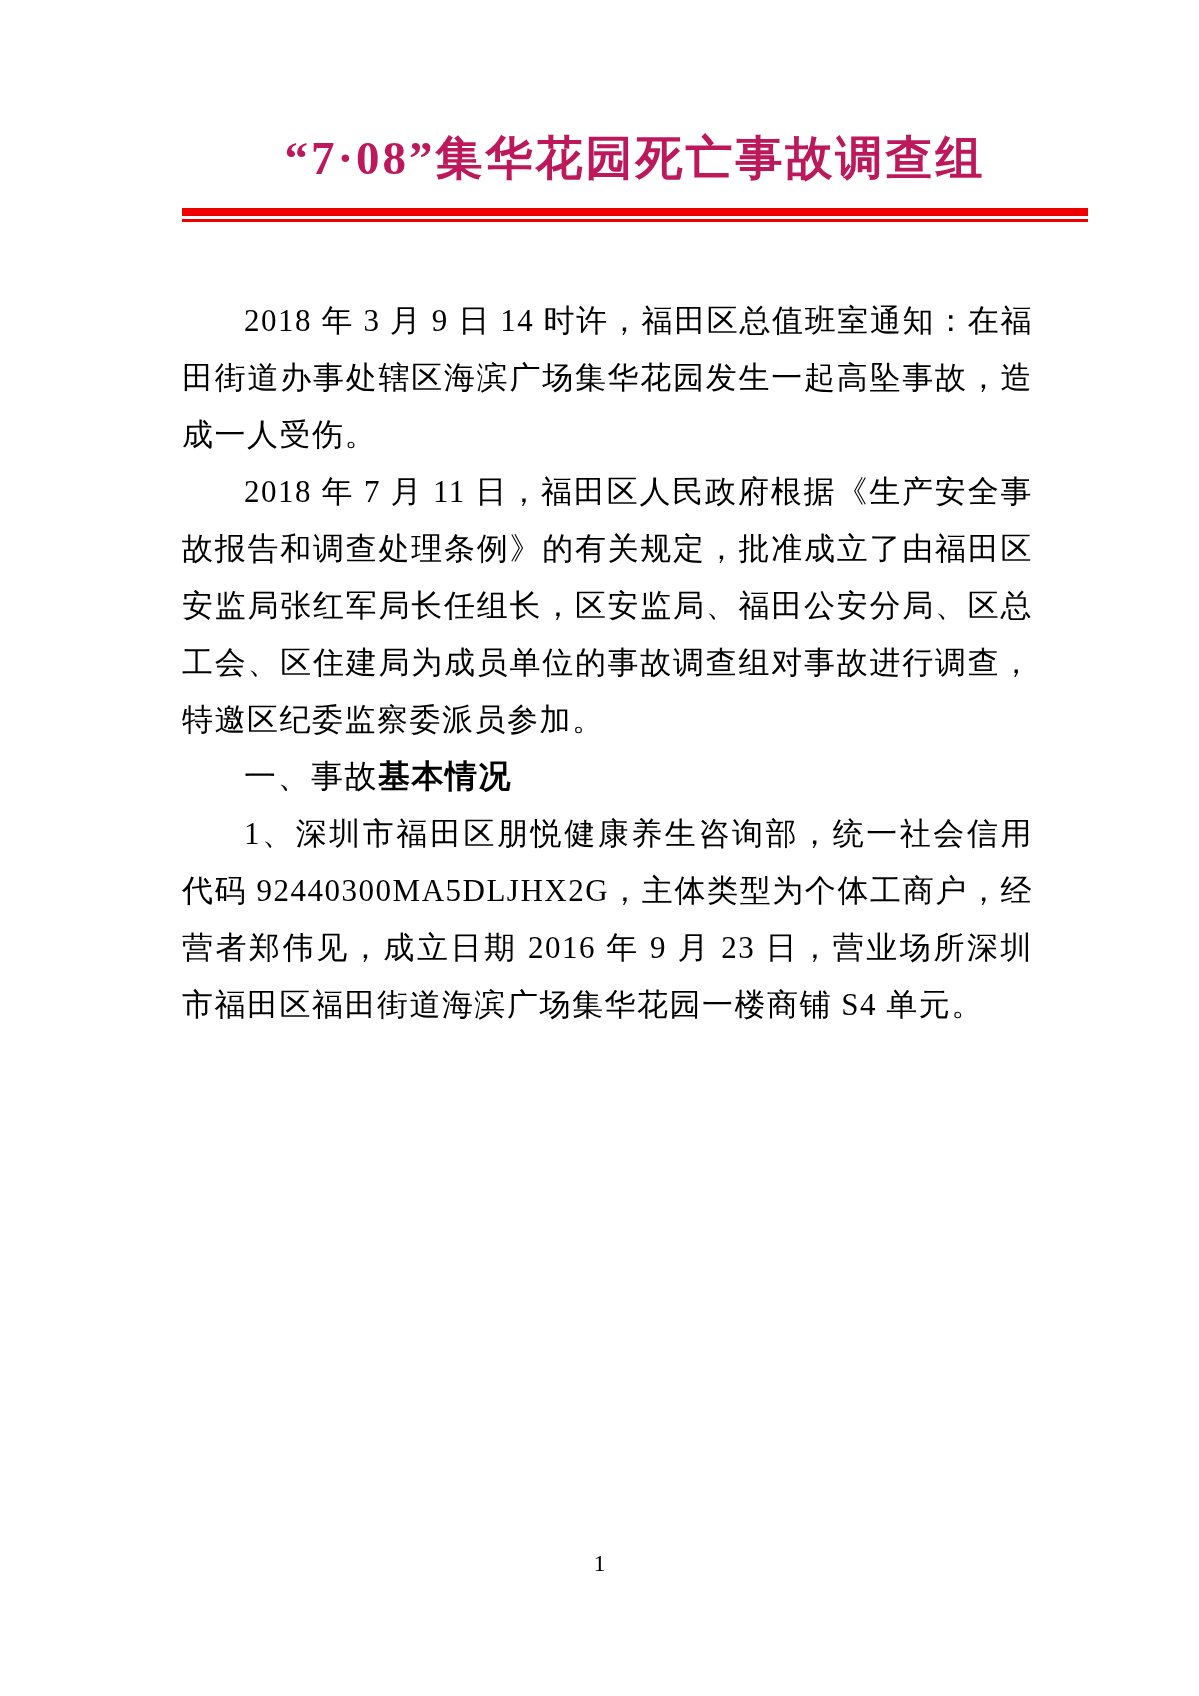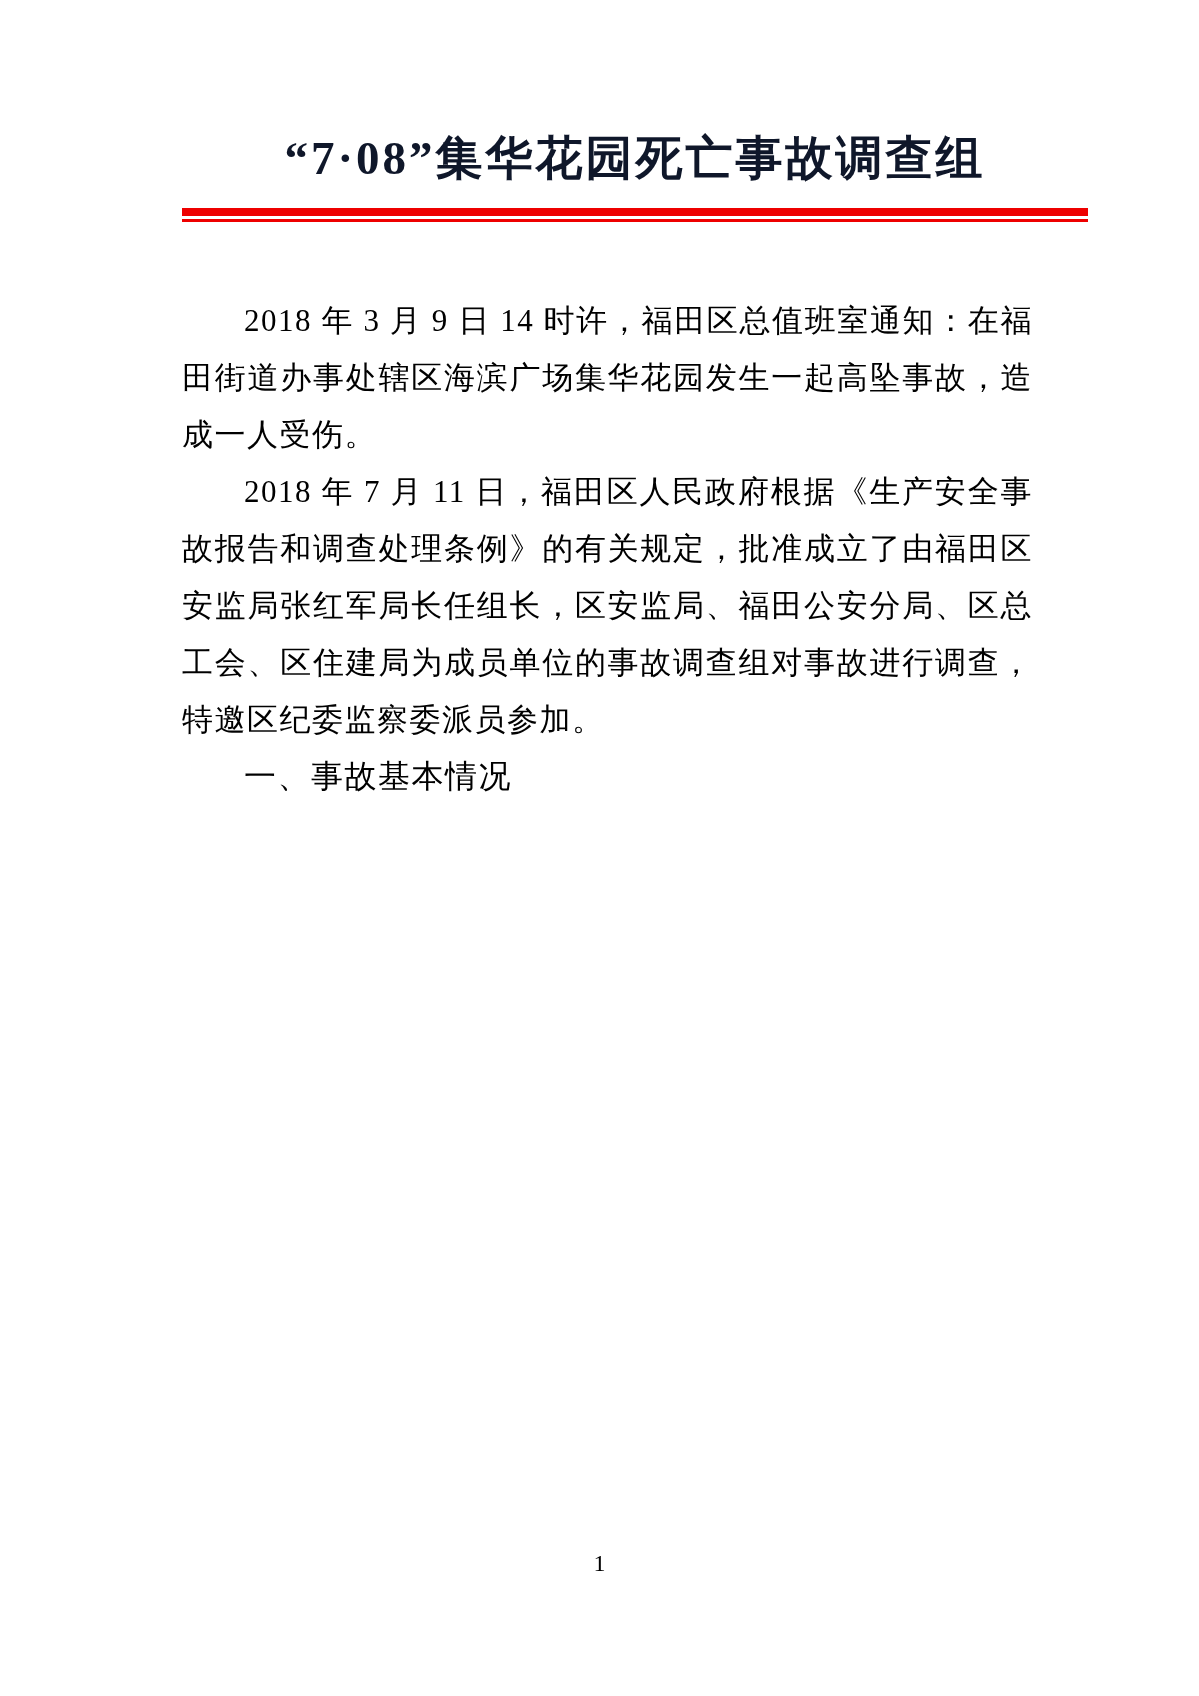--- a/index.html
+++ b/index.html
@@ -24,7 +24,7 @@
   }
   .banner-title {
     text-align: center;
-    color: #0f172a;
+    color: #be185d;
     font-size: 47px;
     font-weight: bold;
     letter-spacing: 3px;

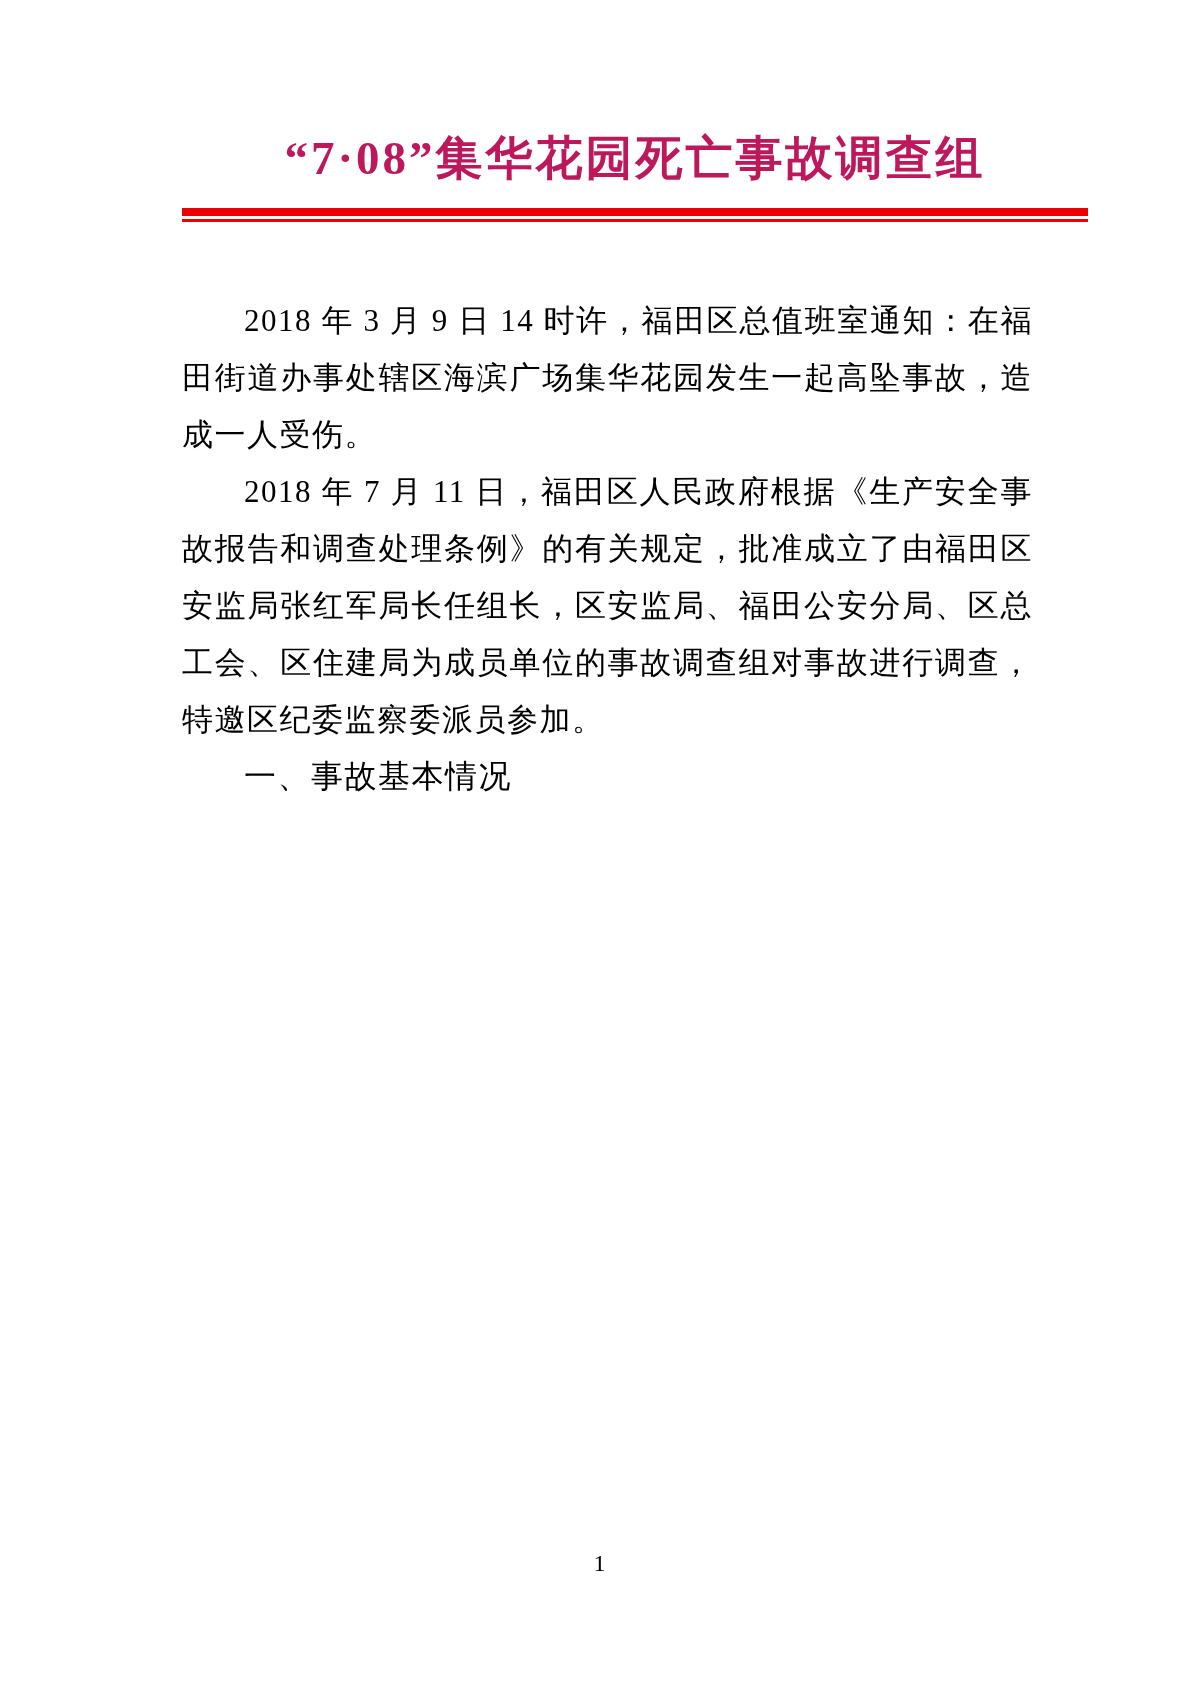--- a/index.html
+++ b/index.html
@@ -80,7 +80,7 @@
     font-weight: 400;
   }
   .section-heading .md {
-    font-weight: 400;
+    font-weight: 700;
     margin-top: 10px;
   }
   .sub-heading {

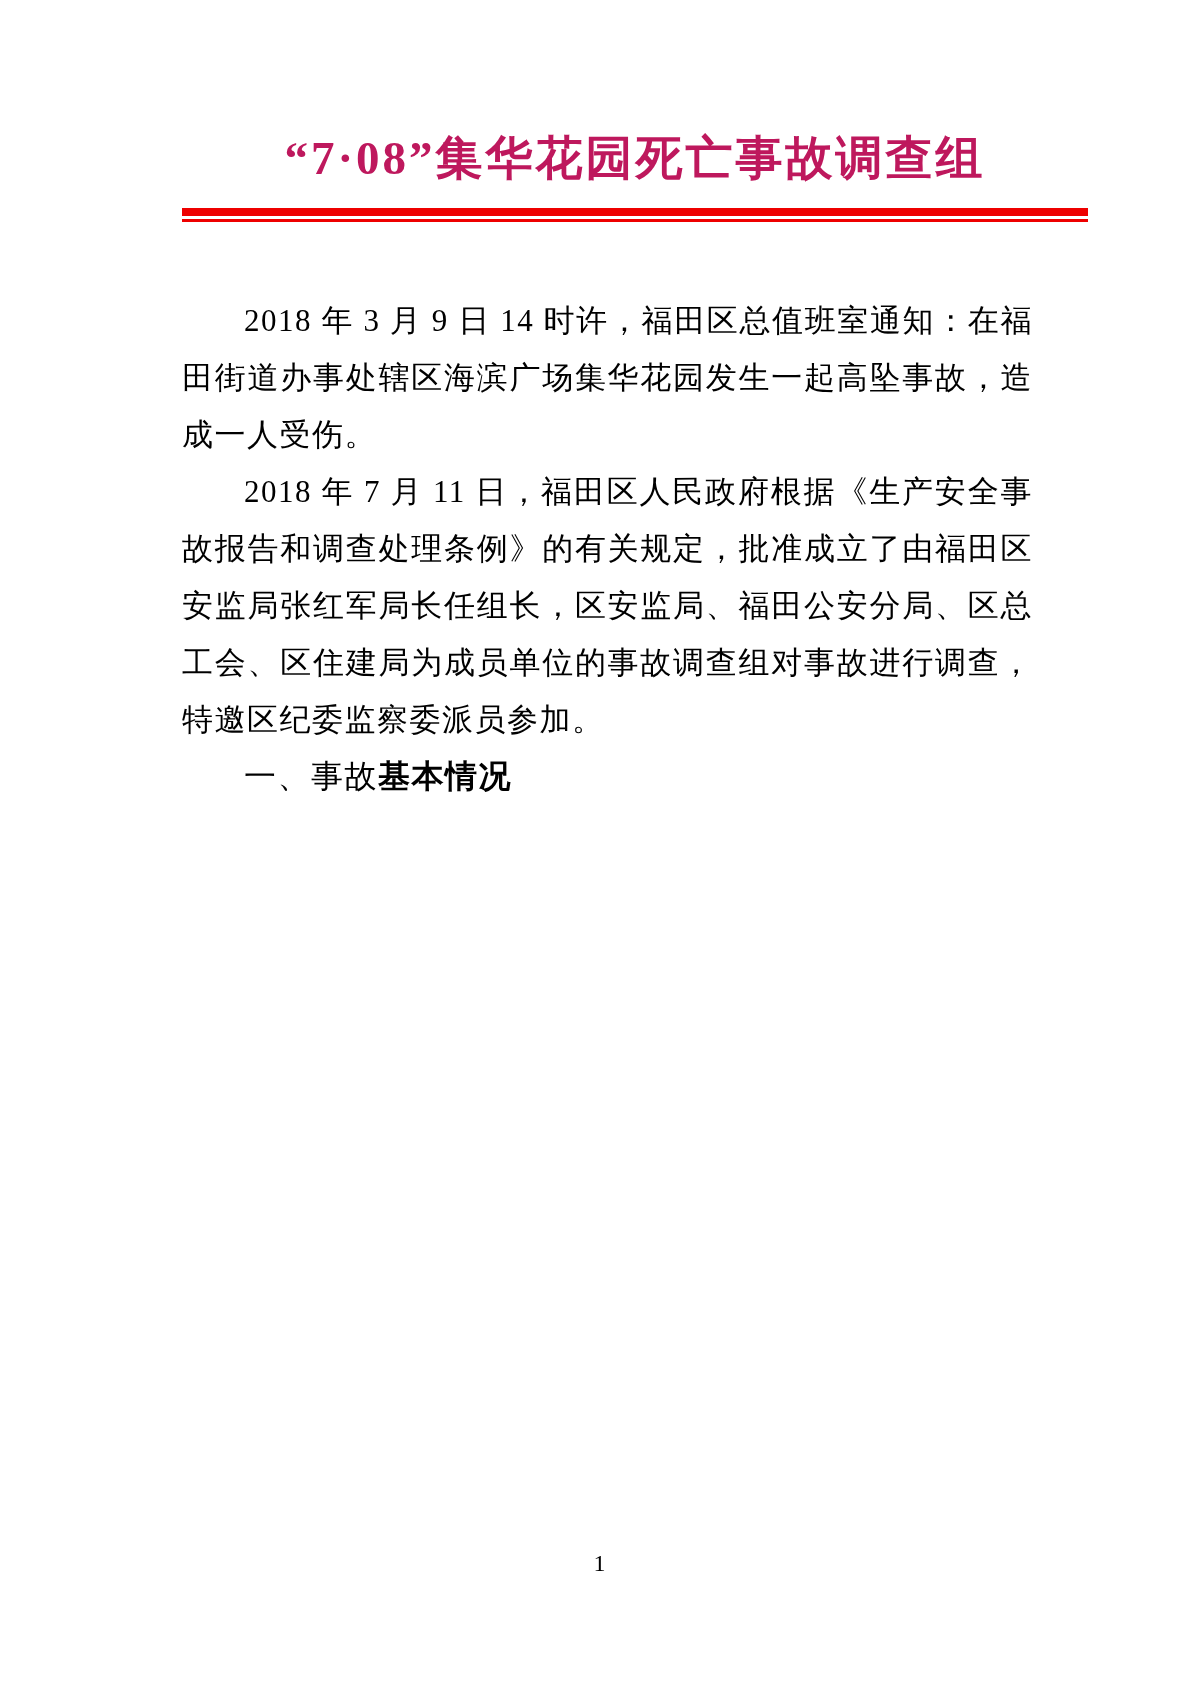--- a/index.html
+++ b/index.html
@@ -122,6 +122,7 @@
     <p class="section-heading"><span class="hv">一、事故</span><span class="md">基本情况</span></p>
 
 
+    <p>1、深圳市福田区朋悦健康养生咨询部，统一社会信用代码 92440300MA5DLJHX2G，主体类型为个体工商户，经营者郑伟见，成立日期 2016 年 9 月 23 日，营业场所深圳市福田区福田街道海滨广场集华花园一楼商铺 S4 单元。</p>
   </div>
 
   <div class="page-footer">1</div>

